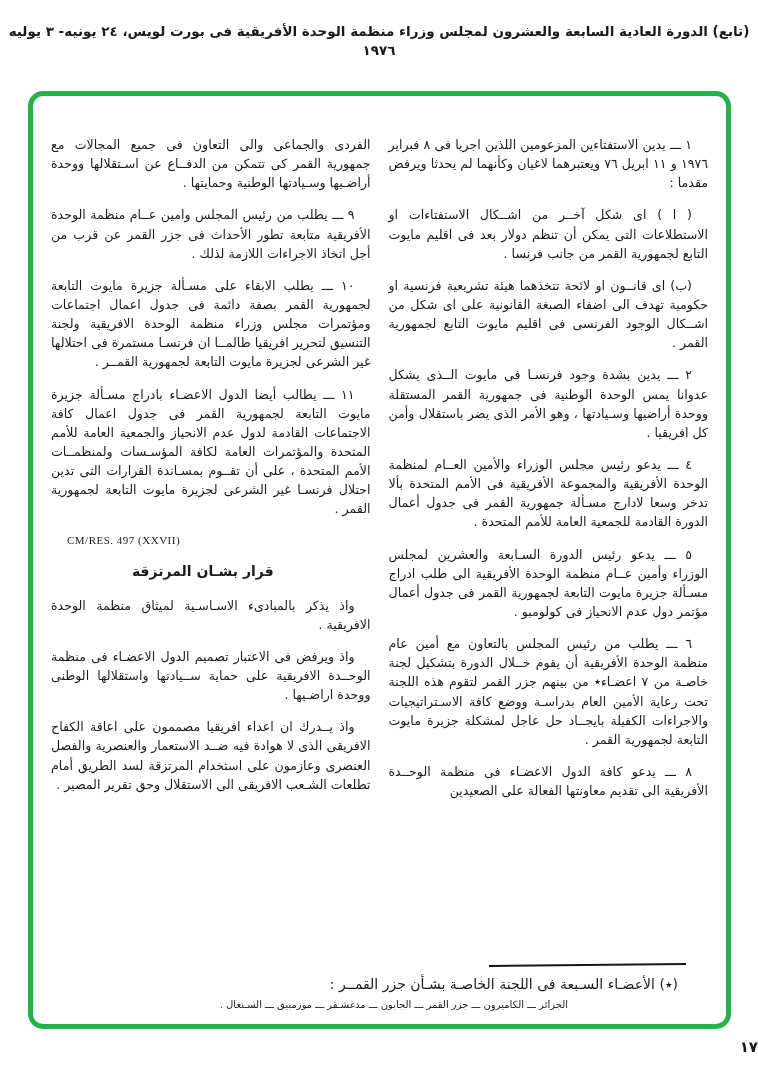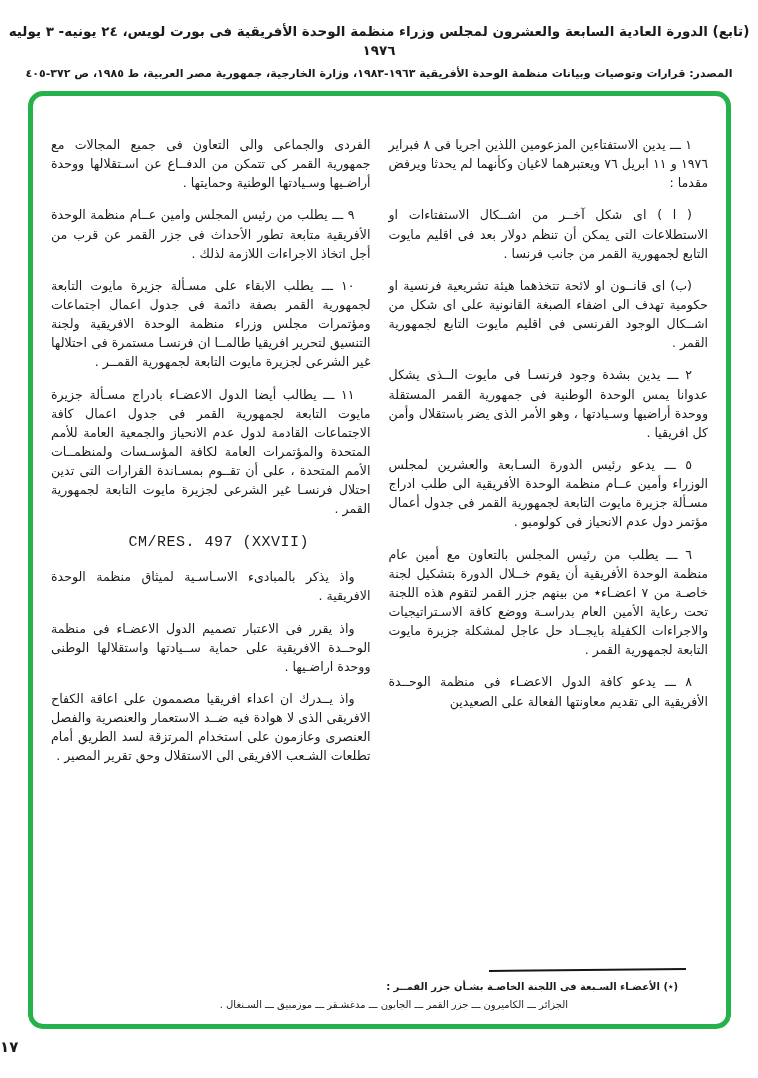--- a/index.html
+++ b/index.html
@@ -115,7 +115,6 @@
 
   <div class="page-header">
     <div class="header-line1">(تابع) الدورة العادية السابعة والعشرون لمجلس وزراء منظمة الوحدة الأفريقية فى بورت لويس، ٢٤ يونيه- ٣ يوليه ١٩٧٦</div>
-    <div class="header-line2">المصدر:  قرارات وتوصيات وبيانات منظمة الوحدة الأفريقية ١٩٦٣-١٩٨٣، وزارة الخارجية، جمهورية مصر العربية، ط ١٩٨٥، ص ٣٧٢-٤٠٥</div>
   </div>
 
   <div class="doc-frame">

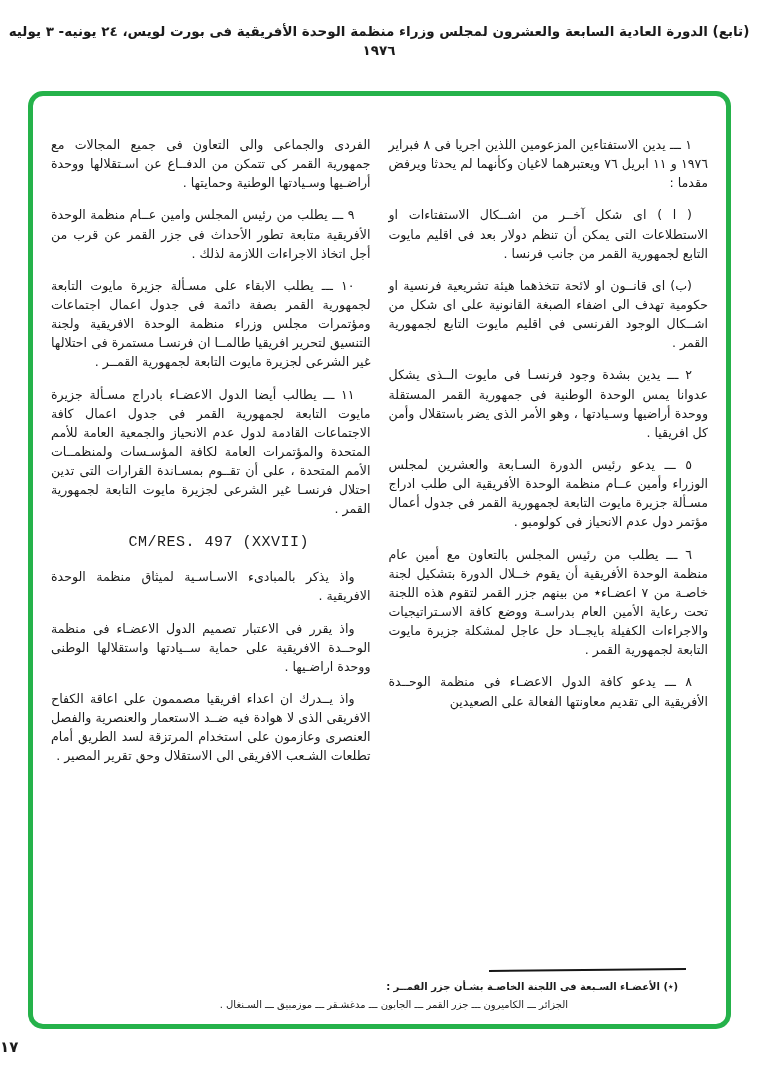--- a/index.html
+++ b/index.html
@@ -127,6 +127,7 @@
           <p>( ا )  اى شكل آخــر من اشــكال الاستفتاءات او الاستطلاعات التى يمكن أن تنظم دولار بعد فى اقليم مايوت التابع لجمهورية القمر من جانب فرنسا .</p>
           <p>(ب) اى قانــون او لائحة تتخذهما هيئة تشريعية فرنسية او حكومية تهدف الى اضفاء الصبغة القانونية على اى شكل من اشــكال الوجود الفرنسى فى اقليم مايوت التابع لجمهورية القمر .</p>
           <p>٢ ـــ يدين بشدة وجود فرنسـا فى مايوت الــذى يشكل عدوانا يمس الوحدة الوطنية فى جمهورية القمر المستقلة ووحدة أراضيها وسـيادتها ، وهو الأمر الذى يضر باستقلال وأمن كل افريقيا .</p>
+          <p>٤ ـــ يدعو رئيس مجلس الوزراء والأمين العــام لمنظمة الوحدة الأفريقية والمجموعة الأفريقية فى الأمم المتحدة بألا تدخر وسعا لادارج مسـألة جمهورية القمر فى جدول أعمال الدورة القادمة للجمعية العامة للأمم المتحدة .</p>
           <p>٥ ـــ يدعو رئيس الدورة السـابعة والعشرين لمجلس الوزراء وأمين عــام منظمة الوحدة الأفريقية الى طلب ادراج مسـألة جزيرة مايوت التابعة لجمهورية القمر فى جدول أعمال مؤتمر دول عدم الانحياز فى كولومبو .</p>
           <p>٦ ـــ يطلب من رئيس المجلس بالتعاون مع أمين عام منظمة الوحدة الأفريقية أن يقوم خــلال الدورة بتشكيل لجنة خاصـة من ٧ اعضـاء٭ من بينهم جزر القمر لتقوم هذه اللجنة تحت رعاية الأمين العام بدراسـة ووضع كافة الاسـتراتيجيات والاجراءات الكفيلة بايجــاد حل عاجل لمشكلة جزيرة مايوت التابعة لجمهورية القمر .</p>
           <p>٨ ـــ يدعو كافة الدول الاعضـاء فى منظمة الوحــدة الأفريقية الى تقديم معاونتها الفعالة على الصعيدين</p>

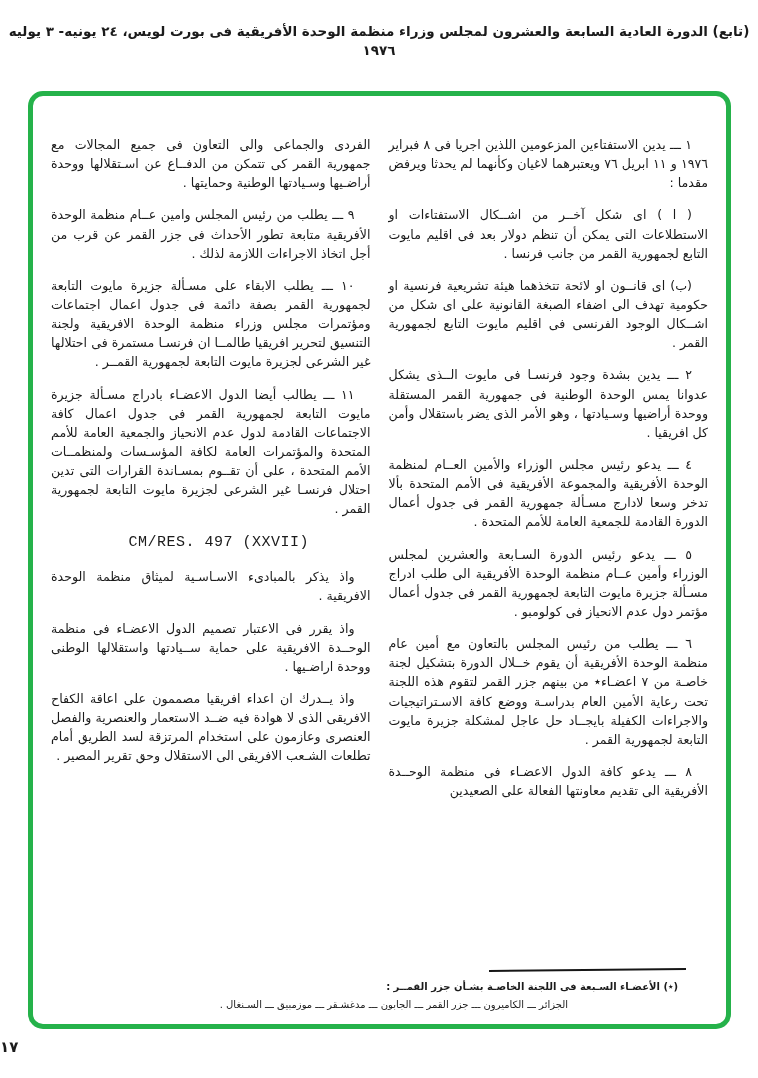--- a/index.html
+++ b/index.html
@@ -63,9 +63,9 @@
   .col p.no-indent { text-indent: 0; }
 
   .resolution-code {
-    direction: ltr; text-align: center;
-    font-family: Liberation Mono, monospace;
-    font-size: 15px;
+    direction: ltr; text-align: left;
+    font-family: Liberation Serif, serif;
+    font-size: 11px;
     margin: 30px 0 0 10px;
     text-indent: 0;
     letter-spacing: 0.5px;

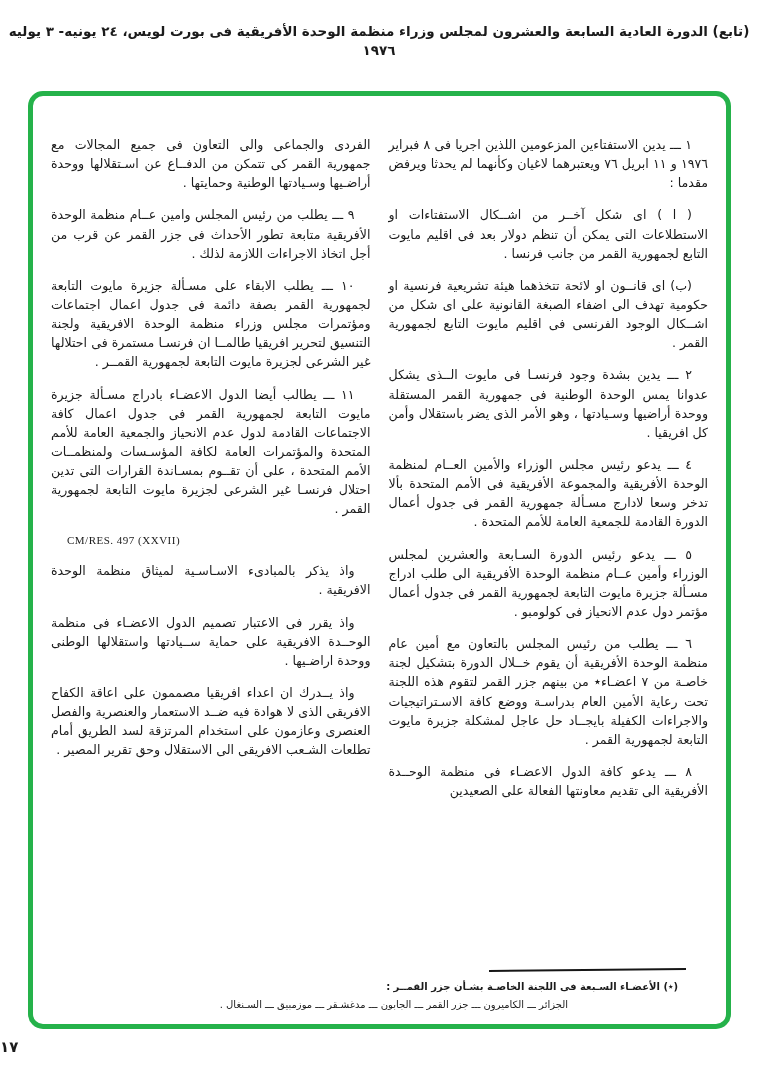--- a/index.html
+++ b/index.html
@@ -140,6 +140,7 @@
           <p>١١ ـــ يطالب أيضا الدول الاعضـاء بادراج مسـألة جزيرة مايوت التابعة لجمهورية القمر فى جدول اعمال كافة الاجتماعات القادمة لدول عدم الانحياز والجمعية العامة للأمم المتحدة والمؤتمرات العامة لكافة المؤسـسات ولمنظمــات الأمم المتحدة ، على أن تقــوم بمسـاندة القرارات التى تدين احتلال فرنسـا غير الشرعى لجزيرة مايوت التابعة لجمهورية القمر .</p>
 
           <p class="resolution-code">CM/RES. 497  (XXVII)</p>
+          <p class="resolution-title">قرار بشـان المرتزقة</p>
 
           <p><span class="clause-lead">واذ يذكر</span><span> بالمبادىء الاسـاسـية لميثاق منظمة الوحدة الافريقية .</span></p>
           <p><span class="clause-lead">واذ يقرر فى الاعتبار</span><span> تصميم الدول الاعضـاء فى منظمة الوحــدة الافريقية على حماية ســيادتها واستقلالها الوطنى ووحدة اراضـيها .</span></p>

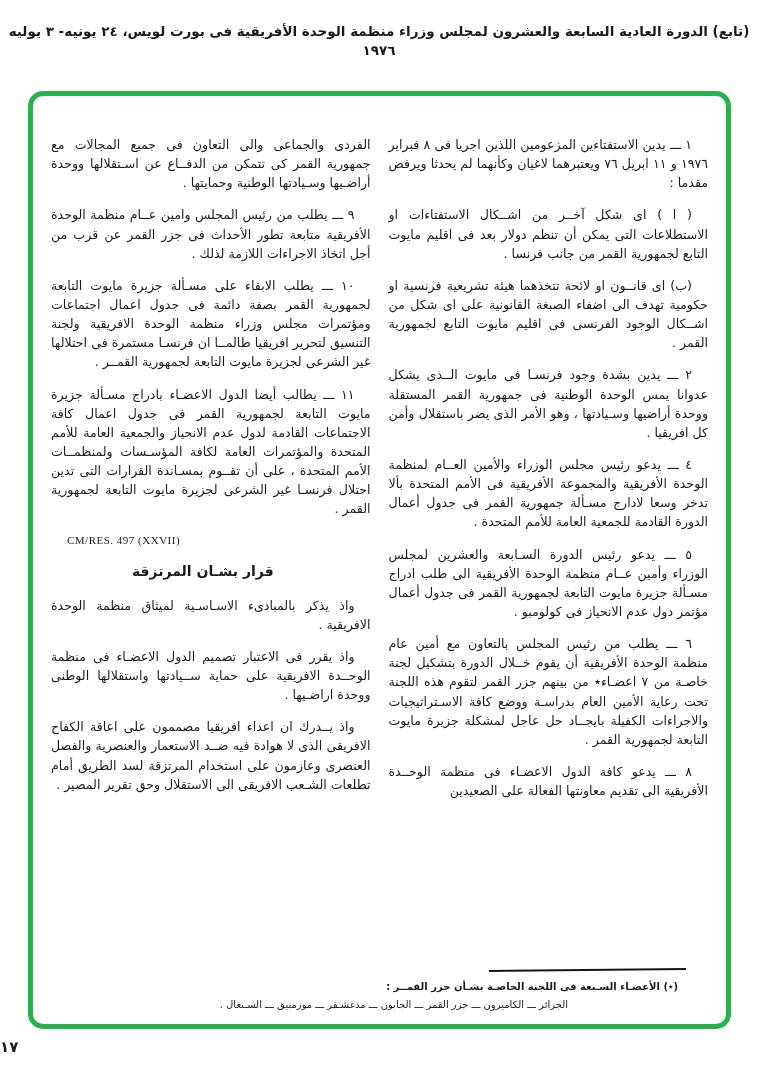--- a/index.html
+++ b/index.html
@@ -143,7 +143,7 @@
           <p class="resolution-title">قرار بشـان المرتزقة</p>
 
           <p><span class="clause-lead">واذ يذكر</span><span> بالمبادىء الاسـاسـية لميثاق منظمة الوحدة الافريقية .</span></p>
-          <p><span class="clause-lead">واذ يقرر فى الاعتبار</span><span> تصميم الدول الاعضـاء فى منظمة الوحــدة الافريقية على حماية ســيادتها واستقلالها الوطنى ووحدة اراضـيها .</span></p>
+          <p><span class="clause-lead">واذ ويرفض فى الاعتبار</span><span> تصميم الدول الاعضـاء فى منظمة الوحــدة الافريقية على حماية ســيادتها واستقلالها الوطنى ووحدة اراضـيها .</span></p>
           <p><span class="clause-lead">واذ يــدرك</span><span> ان اعداء افريقيا مصممون على اعاقة الكفاح الافريقى الذى لا هوادة فيه ضــد الاستعمار والعنصرية والفصل العنصرى وعازمون على استخدام المرتزقة لسد الطريق أمام تطلعات الشـعب الافريقى الى الاستقلال وحق تقرير المصير .</span></p>
         </div>
 

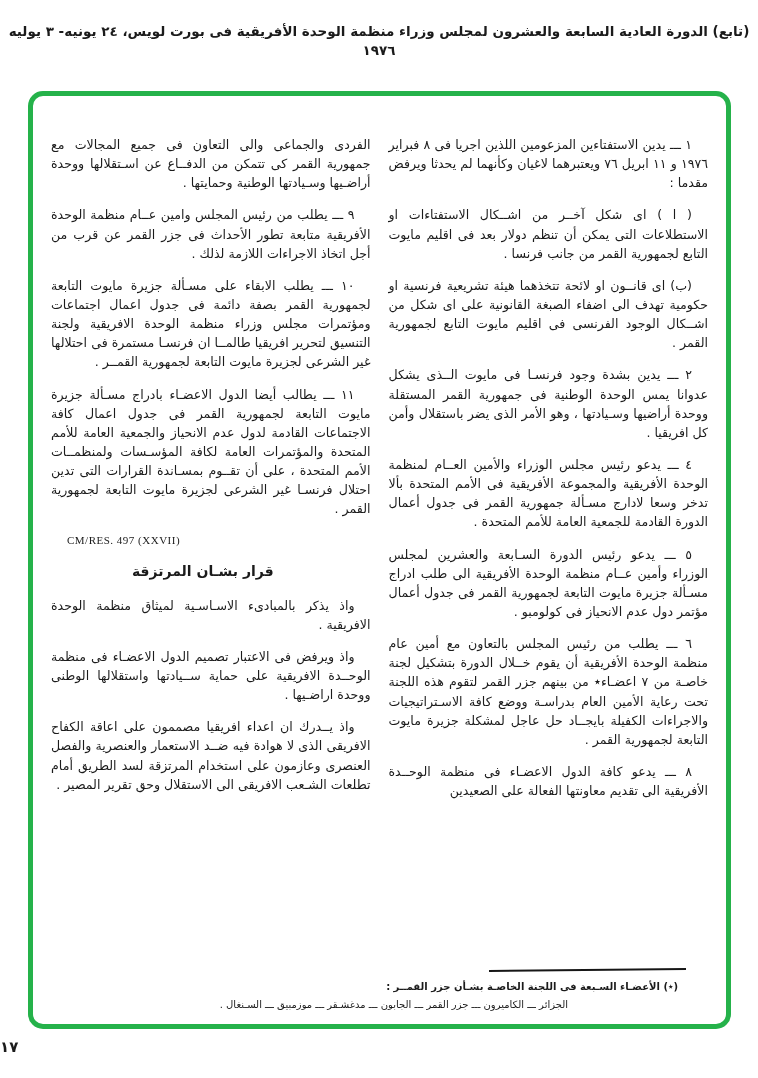--- a/index.html
+++ b/index.html
@@ -92,7 +92,7 @@
     transform: rotate(-0.6deg);
   }
   .footnote-line1 {
-    font-size: 10px; font-weight: bold;
+    font-size: 14px; font-weight: normal;
     margin: 0 30px 7px 0;
   }
   .footnote-line2 {

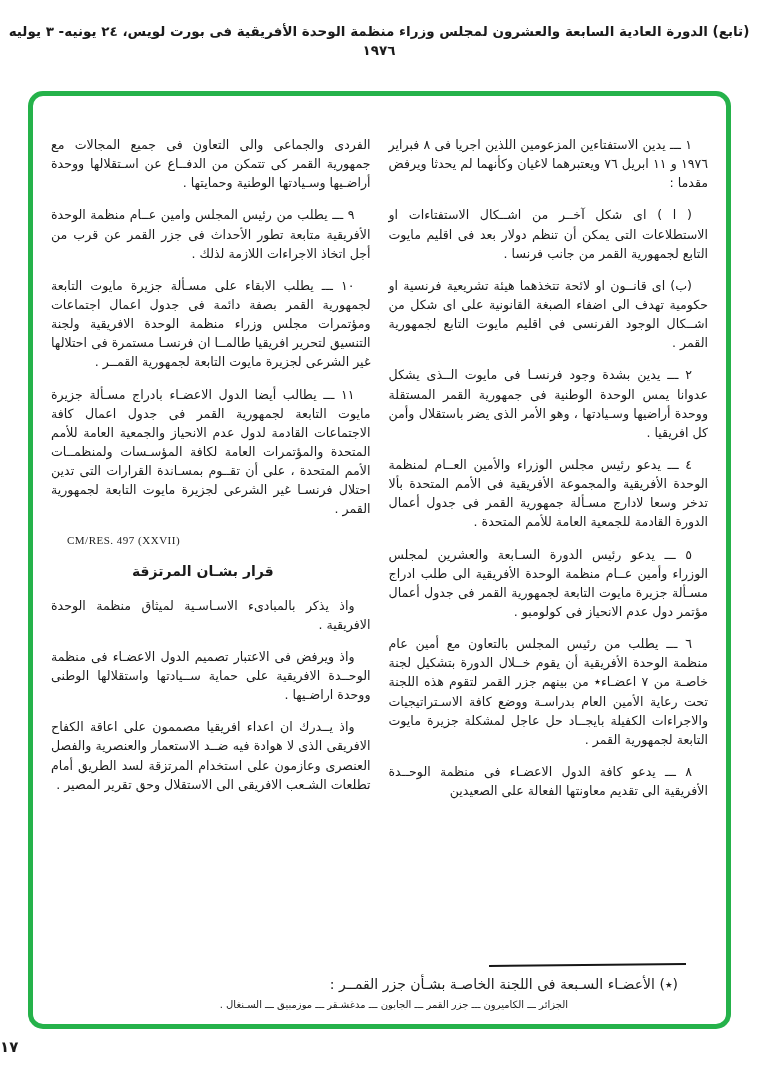--- a/index.html
+++ b/index.html
@@ -104,7 +104,7 @@
   .page-number {
     position: absolute;
     top: 1038px; left: 0; right: 0;
-    text-align: left;
+    text-align: right;
     font-size: 15px; font-weight: bold;
   }
 </style>

